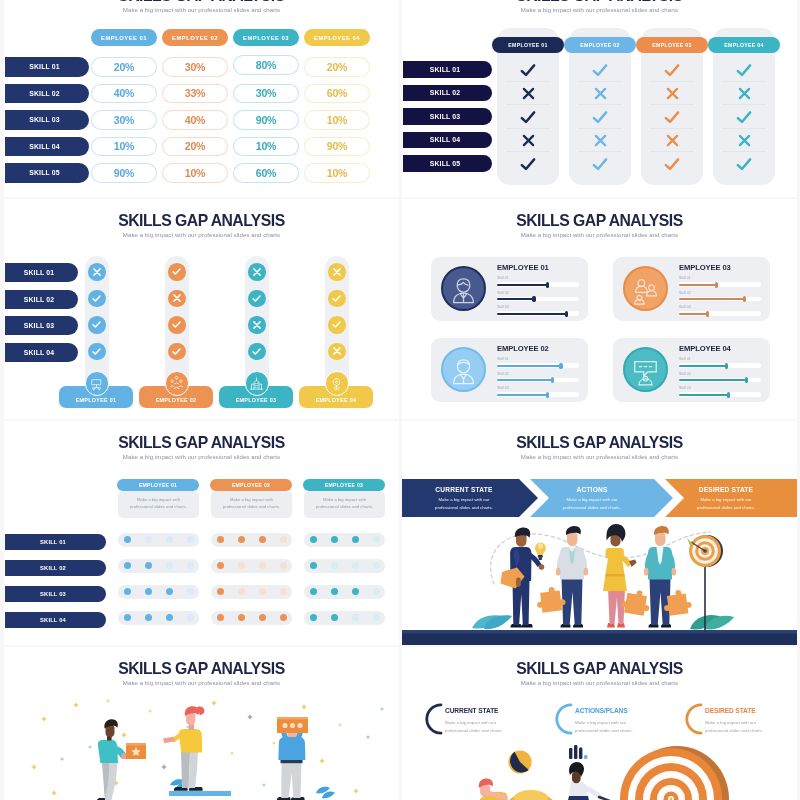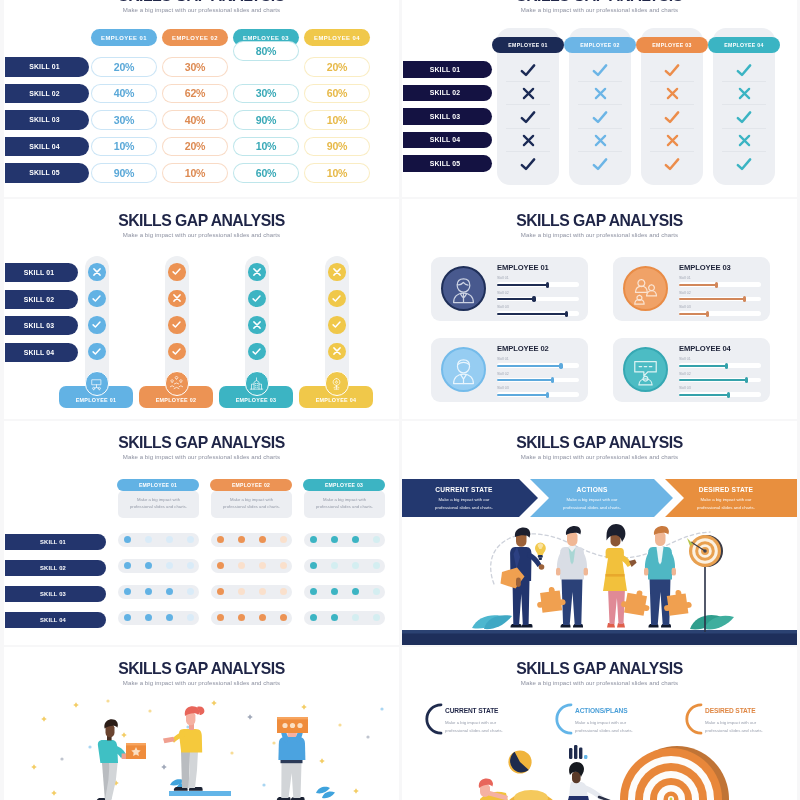--- a/index.html
+++ b/index.html
@@ -36,7 +36,7 @@
 <div class="skillpill" style="left:1px;top:81px;width:84px;height:19.5px;">SKILL 01</div>
 <div class="cellpill" style="left:87px;top:81px;width:66px;height:19.5px;border-color:#62b2e455;color:#5aa8d8;font-size:10.6px;letter-spacing:-0.3px;">20%</div>
 <div class="cellpill" style="left:158px;top:81px;width:66px;height:19.5px;border-color:#ec935455;color:#dd8a52;font-size:10.6px;letter-spacing:-0.3px;">30%</div>
-<div class="cellpill" style="left:229px;top:65px;width:66px;height:19.5px;border-color:#3cb4c355;color:#39a9b7;font-size:10.6px;letter-spacing:-0.3px;">80%</div>
+<div class="cellpill" style="left:229px;top:79px;width:66px;height:19.5px;border-color:#3cb4c355;color:#39a9b7;font-size:10.6px;letter-spacing:-0.3px;">80%</div>
 <div class="cellpill" style="left:300px;top:81px;width:66px;height:19.5px;border-color:#f0c84a55;color:#e7b948;font-size:10.6px;letter-spacing:-0.3px;">20%</div>
 <div class="skillpill" style="left:1px;top:107.5px;width:84px;height:19.5px;">SKILL 02</div>
 <div class="cellpill" style="left:87px;top:107.5px;width:66px;height:19.5px;border-color:#62b2e455;color:#5aa8d8;font-size:10.6px;letter-spacing:-0.3px;">40%</div>

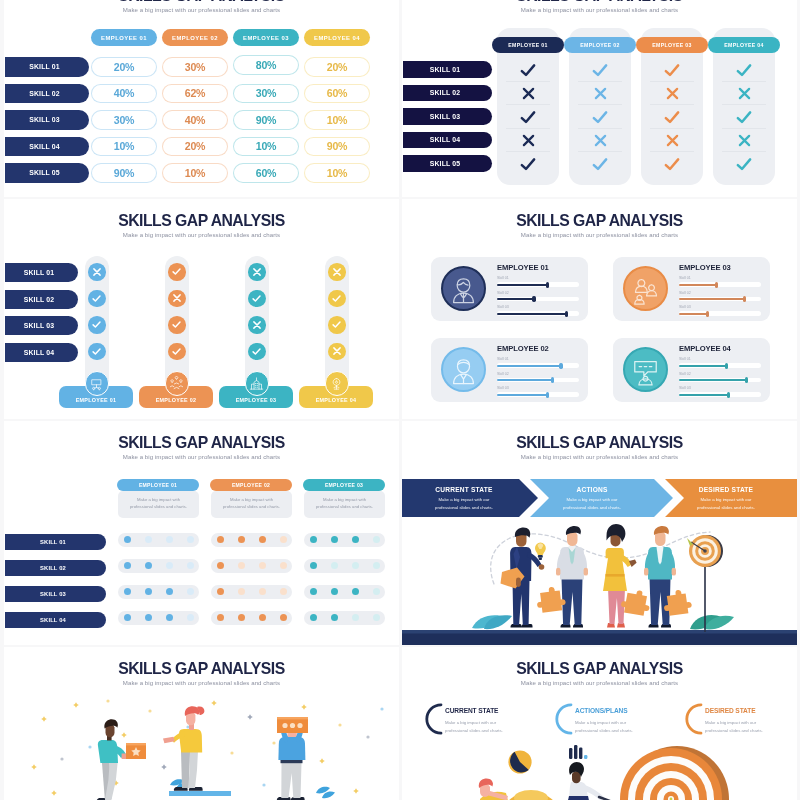--- a/index.html
+++ b/index.html
@@ -40,7 +40,7 @@
 <div class="cellpill" style="left:300px;top:81px;width:66px;height:19.5px;border-color:#f0c84a55;color:#e7b948;font-size:10.6px;letter-spacing:-0.3px;">20%</div>
 <div class="skillpill" style="left:1px;top:107.5px;width:84px;height:19.5px;">SKILL 02</div>
 <div class="cellpill" style="left:87px;top:107.5px;width:66px;height:19.5px;border-color:#62b2e455;color:#5aa8d8;font-size:10.6px;letter-spacing:-0.3px;">40%</div>
-<div class="cellpill" style="left:158px;top:107.5px;width:66px;height:19.5px;border-color:#ec935455;color:#dd8a52;font-size:10.6px;letter-spacing:-0.3px;">62%</div>
+<div class="cellpill" style="left:158px;top:107.5px;width:66px;height:19.5px;border-color:#ec935455;color:#dd8a52;font-size:10.6px;letter-spacing:-0.3px;">33%</div>
 <div class="cellpill" style="left:229px;top:107.5px;width:66px;height:19.5px;border-color:#3cb4c355;color:#39a9b7;font-size:10.6px;letter-spacing:-0.3px;">30%</div>
 <div class="cellpill" style="left:300px;top:107.5px;width:66px;height:19.5px;border-color:#f0c84a55;color:#e7b948;font-size:10.6px;letter-spacing:-0.3px;">60%</div>
 <div class="skillpill" style="left:1px;top:134px;width:84px;height:19.5px;">SKILL 03</div>

